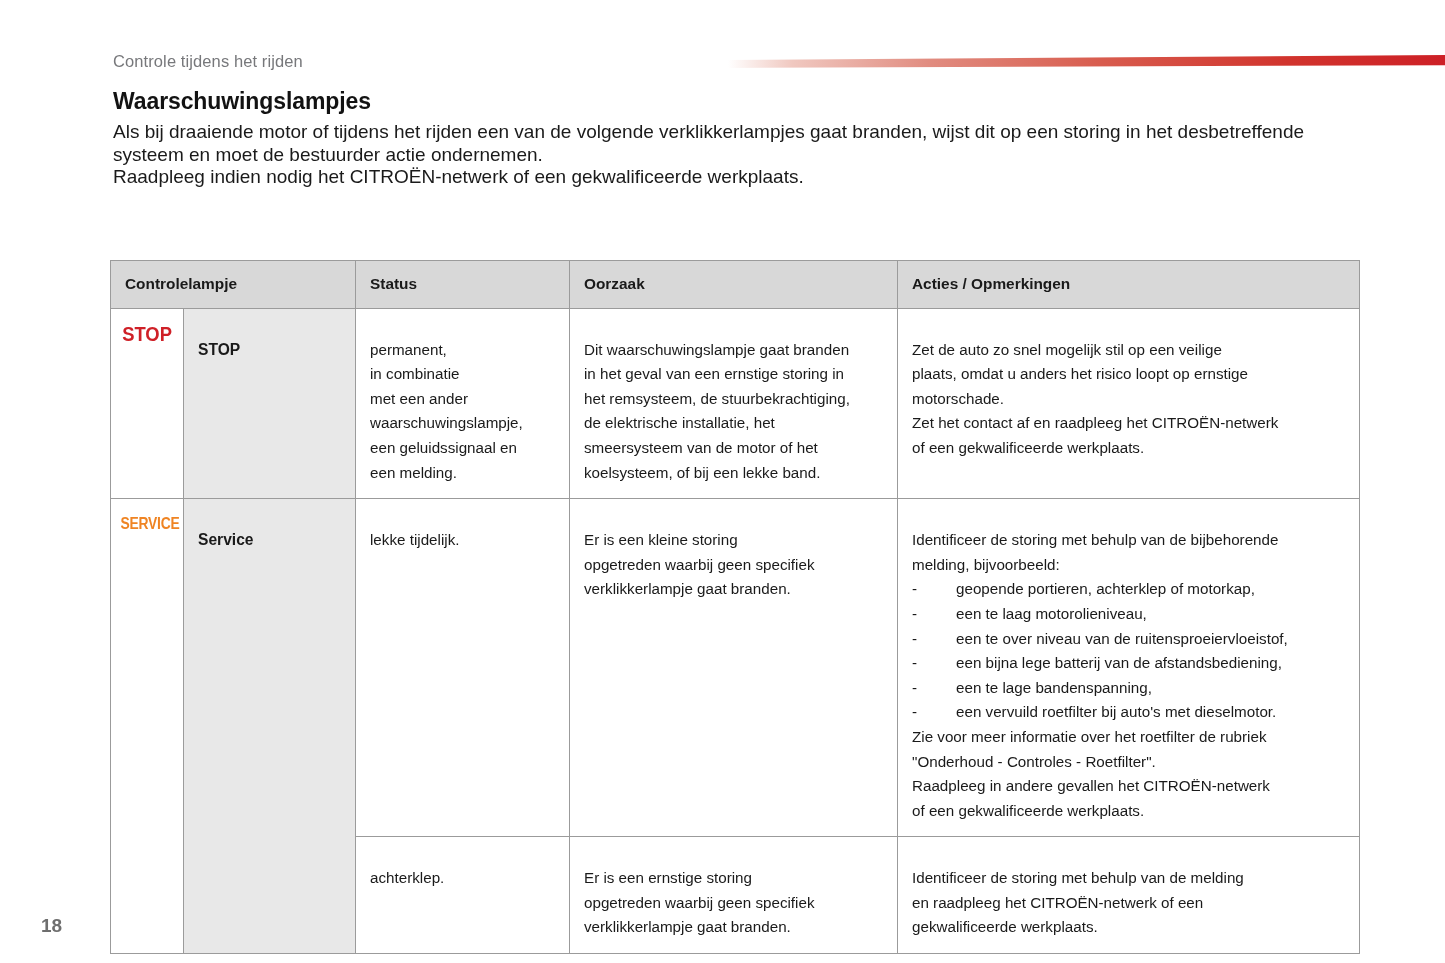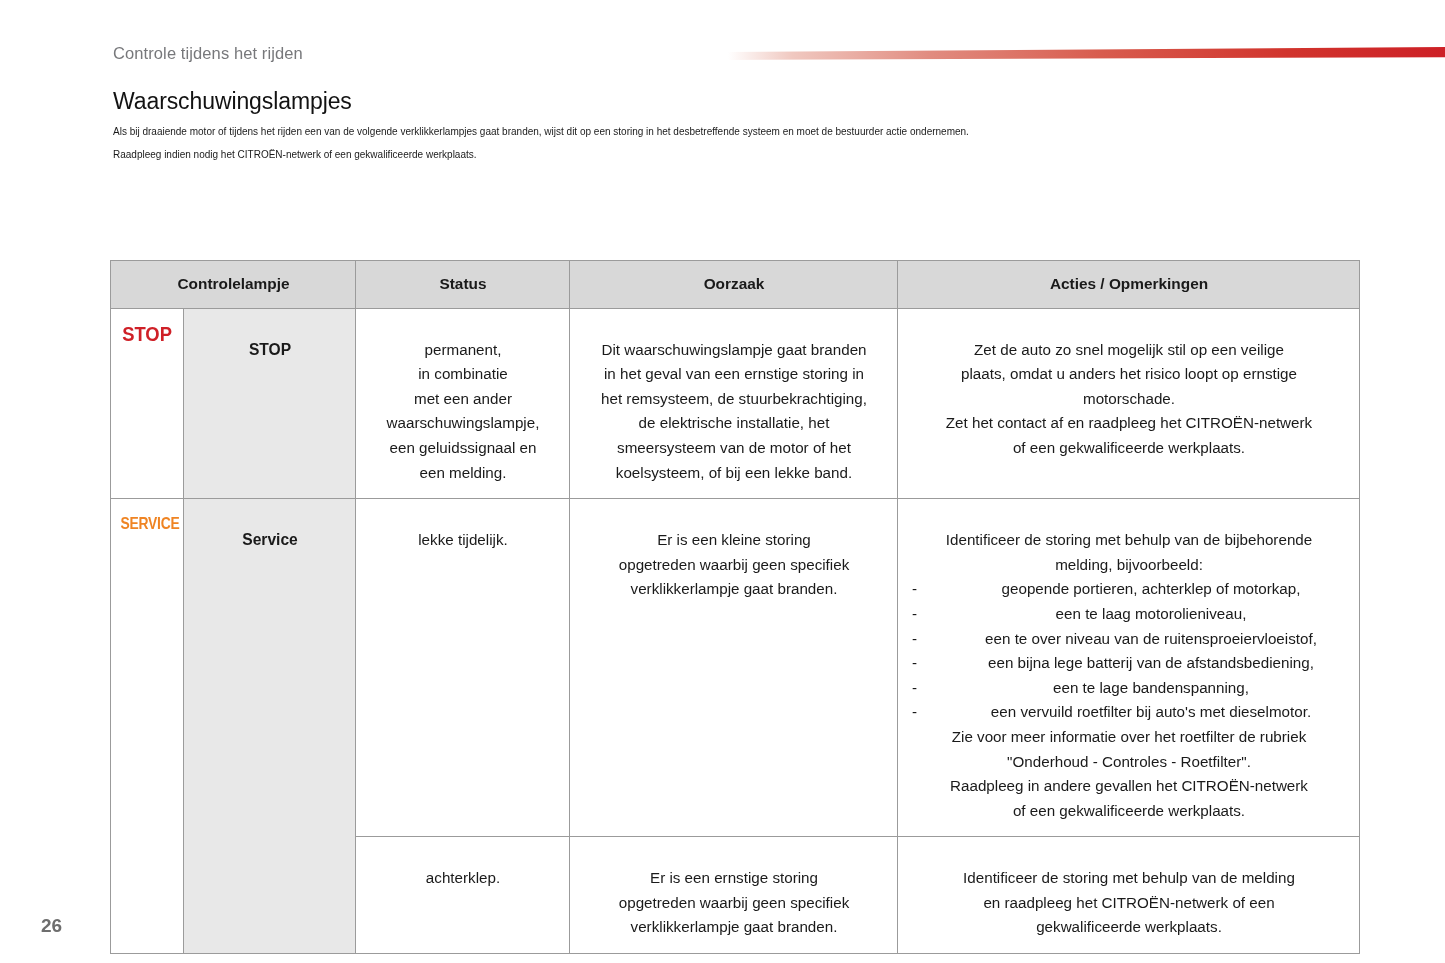--- a/index.html
+++ b/index.html
@@ -19,7 +19,7 @@
   
   .page-header {
     position: absolute;
-    top: 4px;
+    top: 12px;
     left: 0;
     width: 1445px;
     height: 72px;

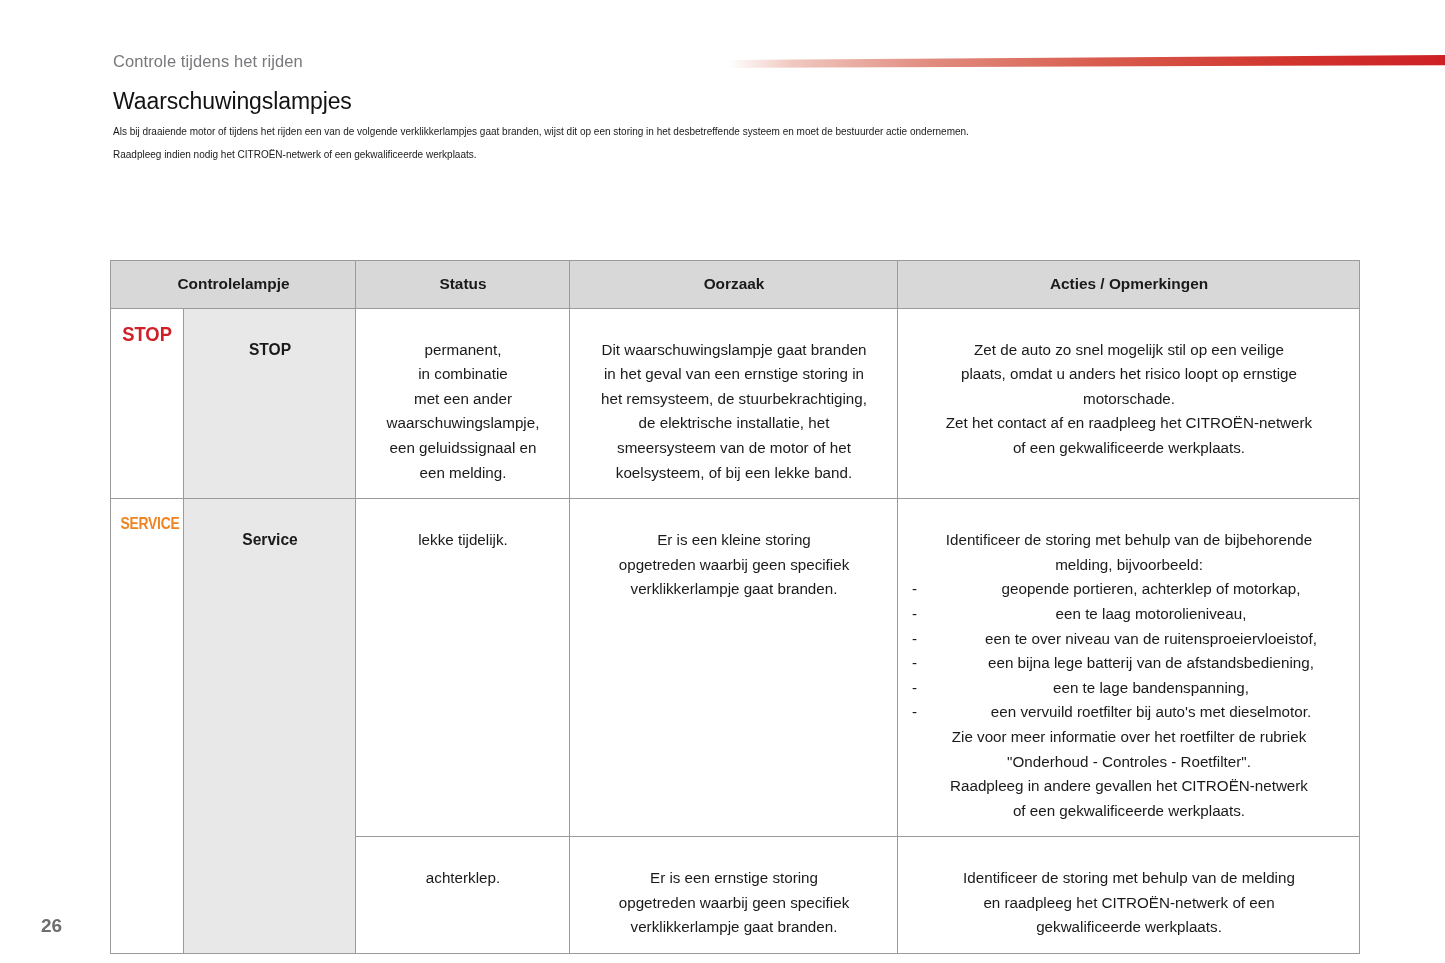--- a/index.html
+++ b/index.html
@@ -66,7 +66,7 @@
   }
   .section-title {
     font-size: 23px;
-    font-weight: normal;
+    font-weight: bold;
     color: #121212;
     margin: 0 0 6px 0;
     letter-spacing: -0.1px;

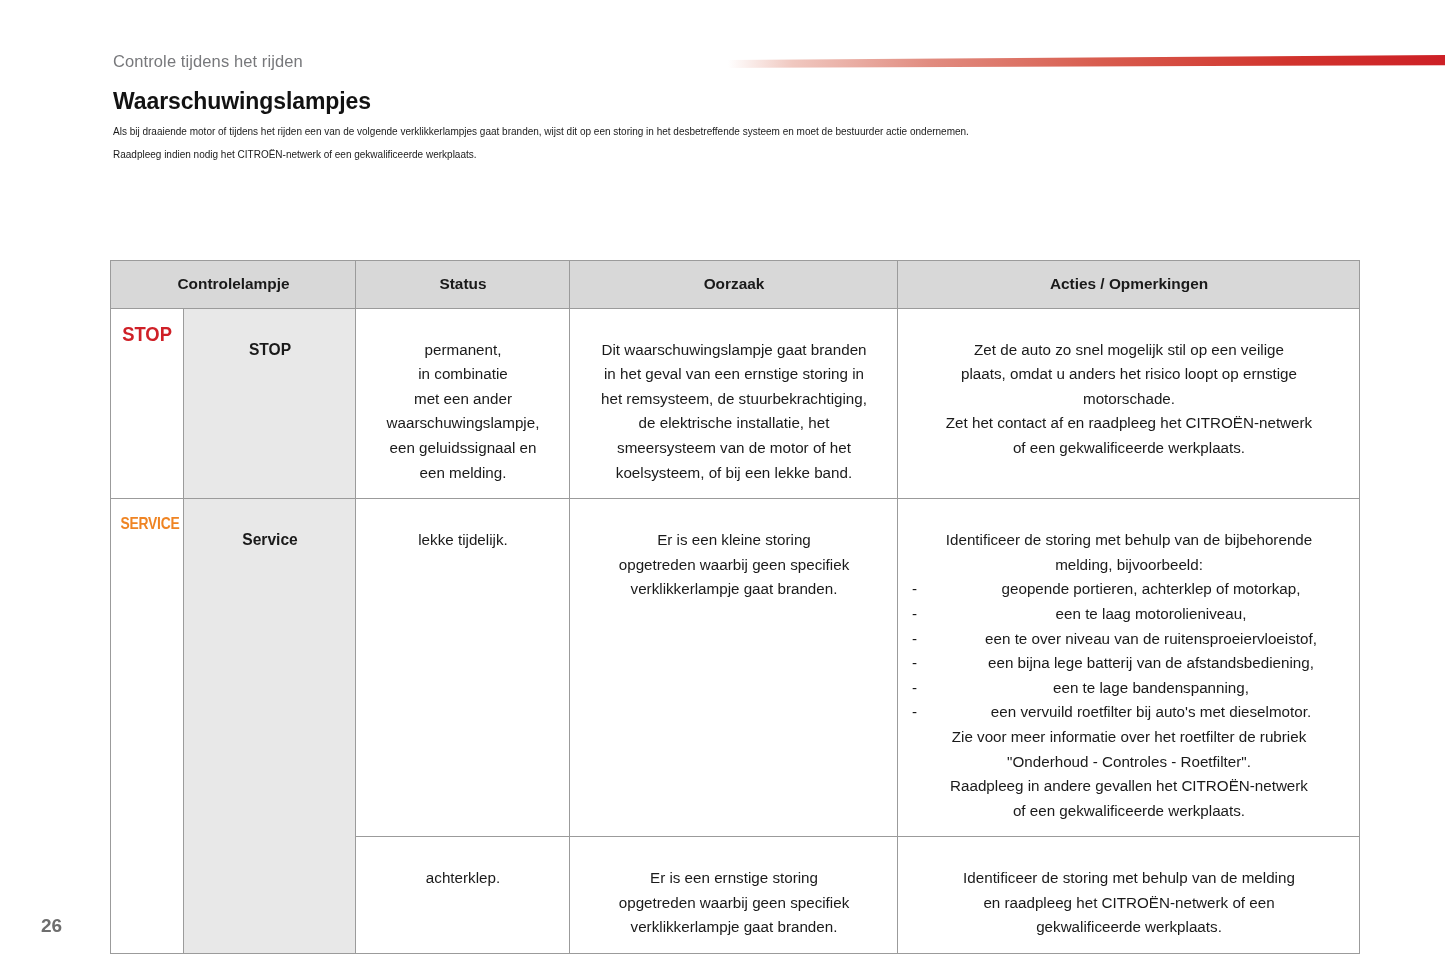--- a/index.html
+++ b/index.html
@@ -72,7 +72,7 @@
     letter-spacing: -0.1px;
   }
   .intro {
-    font-size: 10px;
+    font-size: 19px;
     line-height: 22.5px;
     color: #1a1a1a;
     margin: 0;

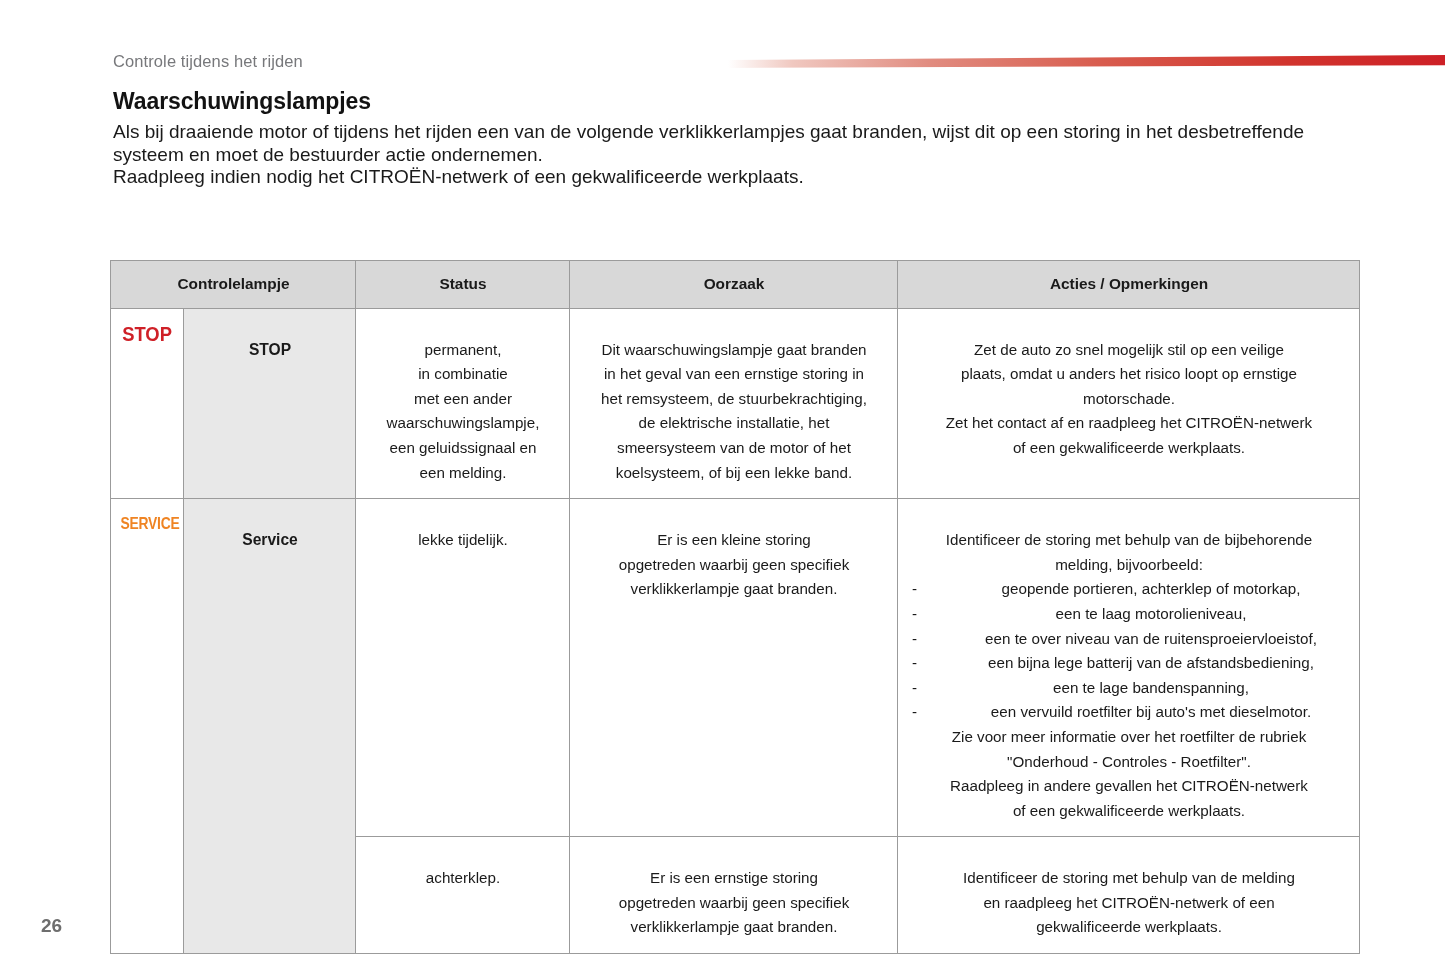--- a/index.html
+++ b/index.html
@@ -95,7 +95,7 @@
     border: 1px solid #9b9b9b;
     vertical-align: top;
     padding: 29px 13px 13px 14px;
-    text-align: center;
+    text-align: left;
     font-weight: normal;
     line-height: 24.6px;
     background: #ffffff;

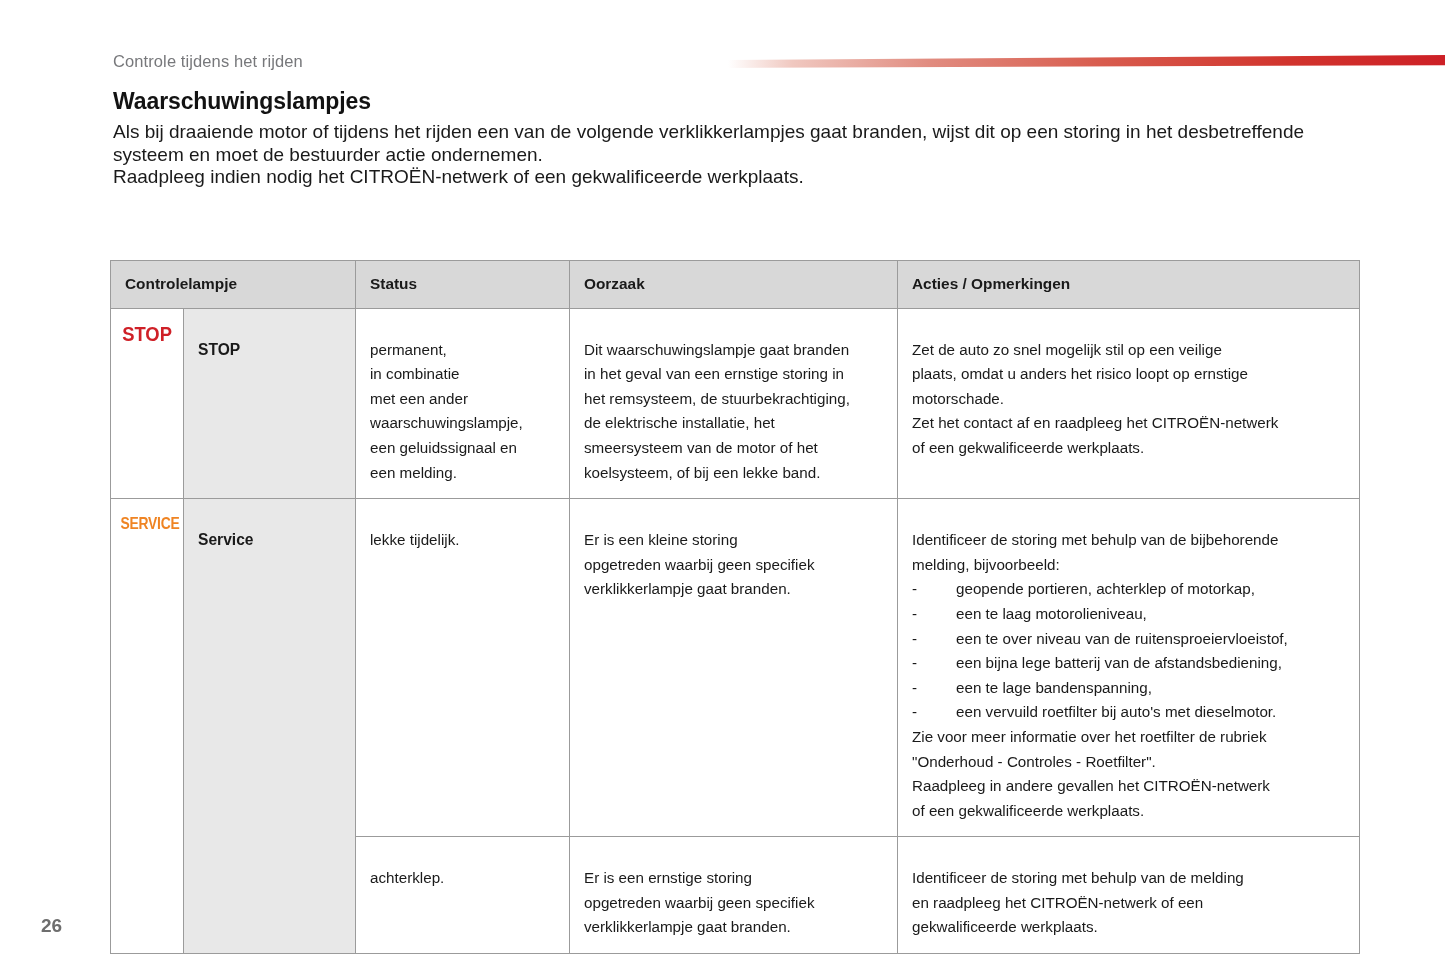--- a/index.html
+++ b/index.html
@@ -311,6 +311,6 @@
   </tbody>
 </table>
 
-<div class="page-number">26</div>
+<div class="page-number">18</div>
 
 </body></html>

